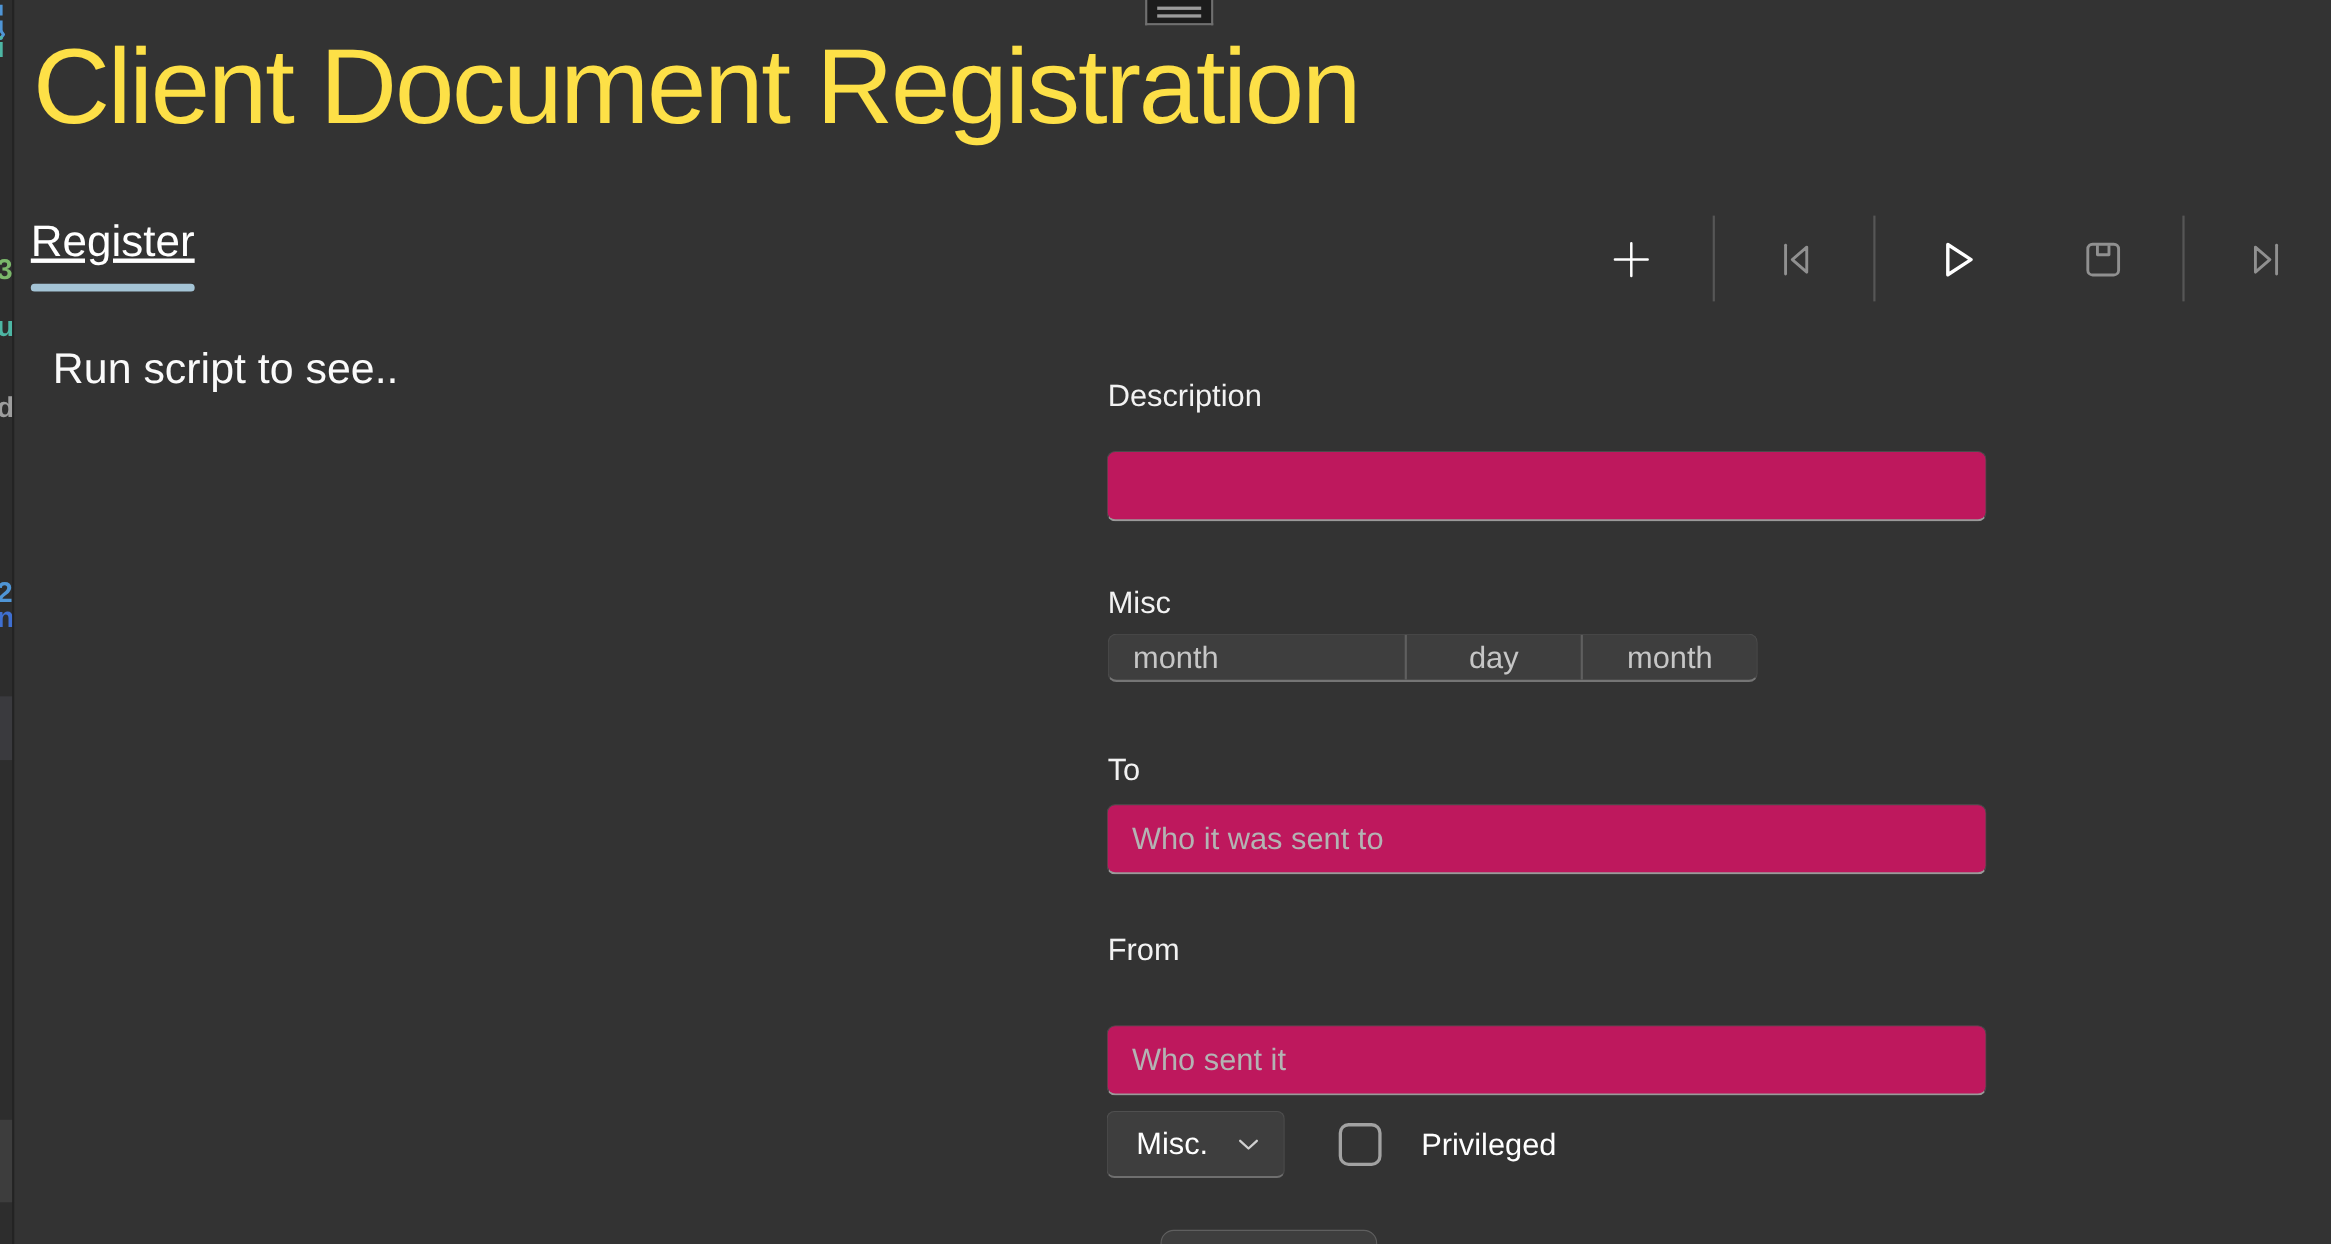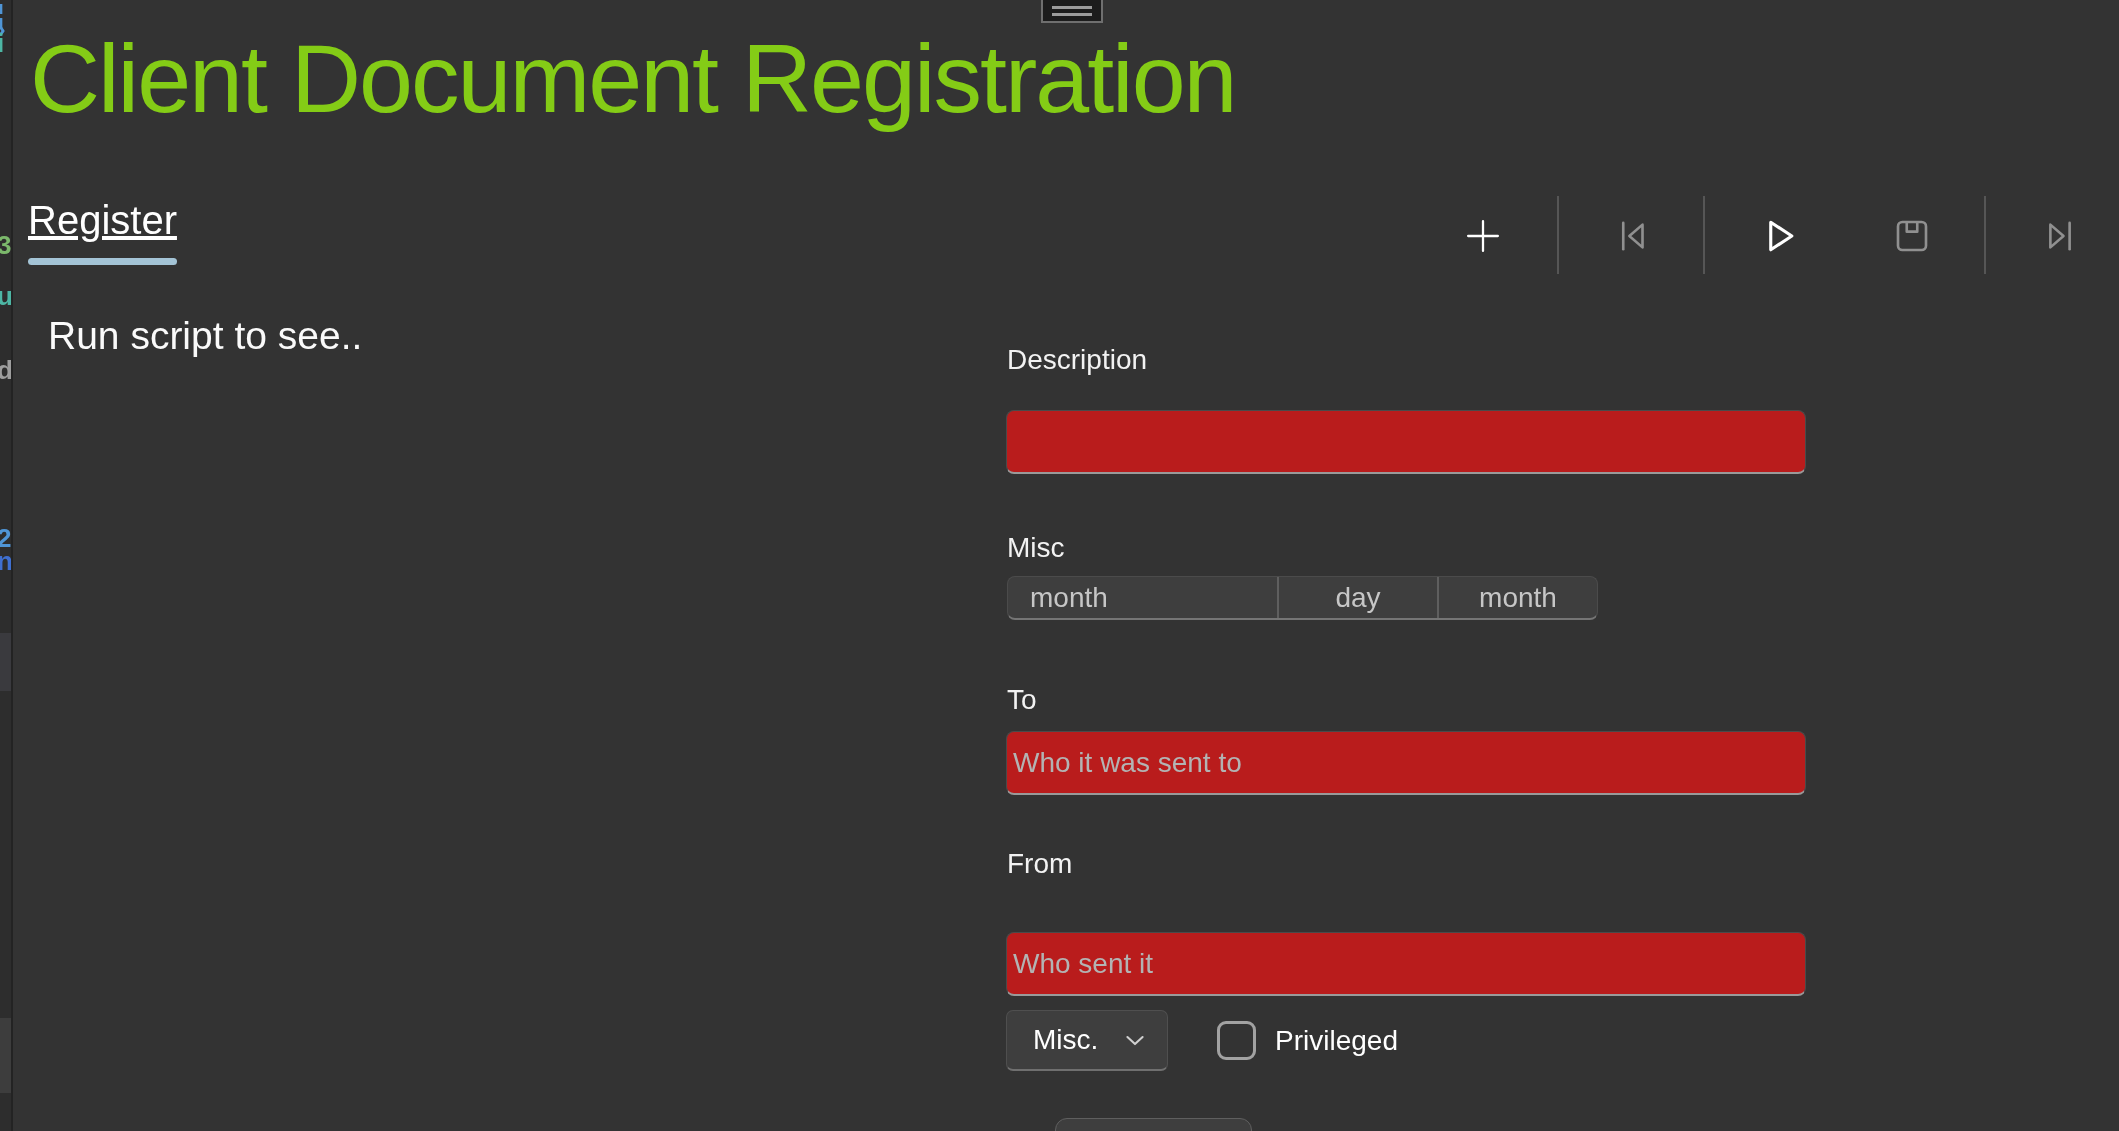--- a/index.html
+++ b/index.html
@@ -52,7 +52,7 @@
   .title{
     position:absolute;left:30px;top:18px;margin:0;
     font-size:97px;font-weight:200;letter-spacing:-2px;line-height:1.25;
-    color:#84cc16;white-space:nowrap;
+    color:#fde047;white-space:nowrap;
   }
 
   

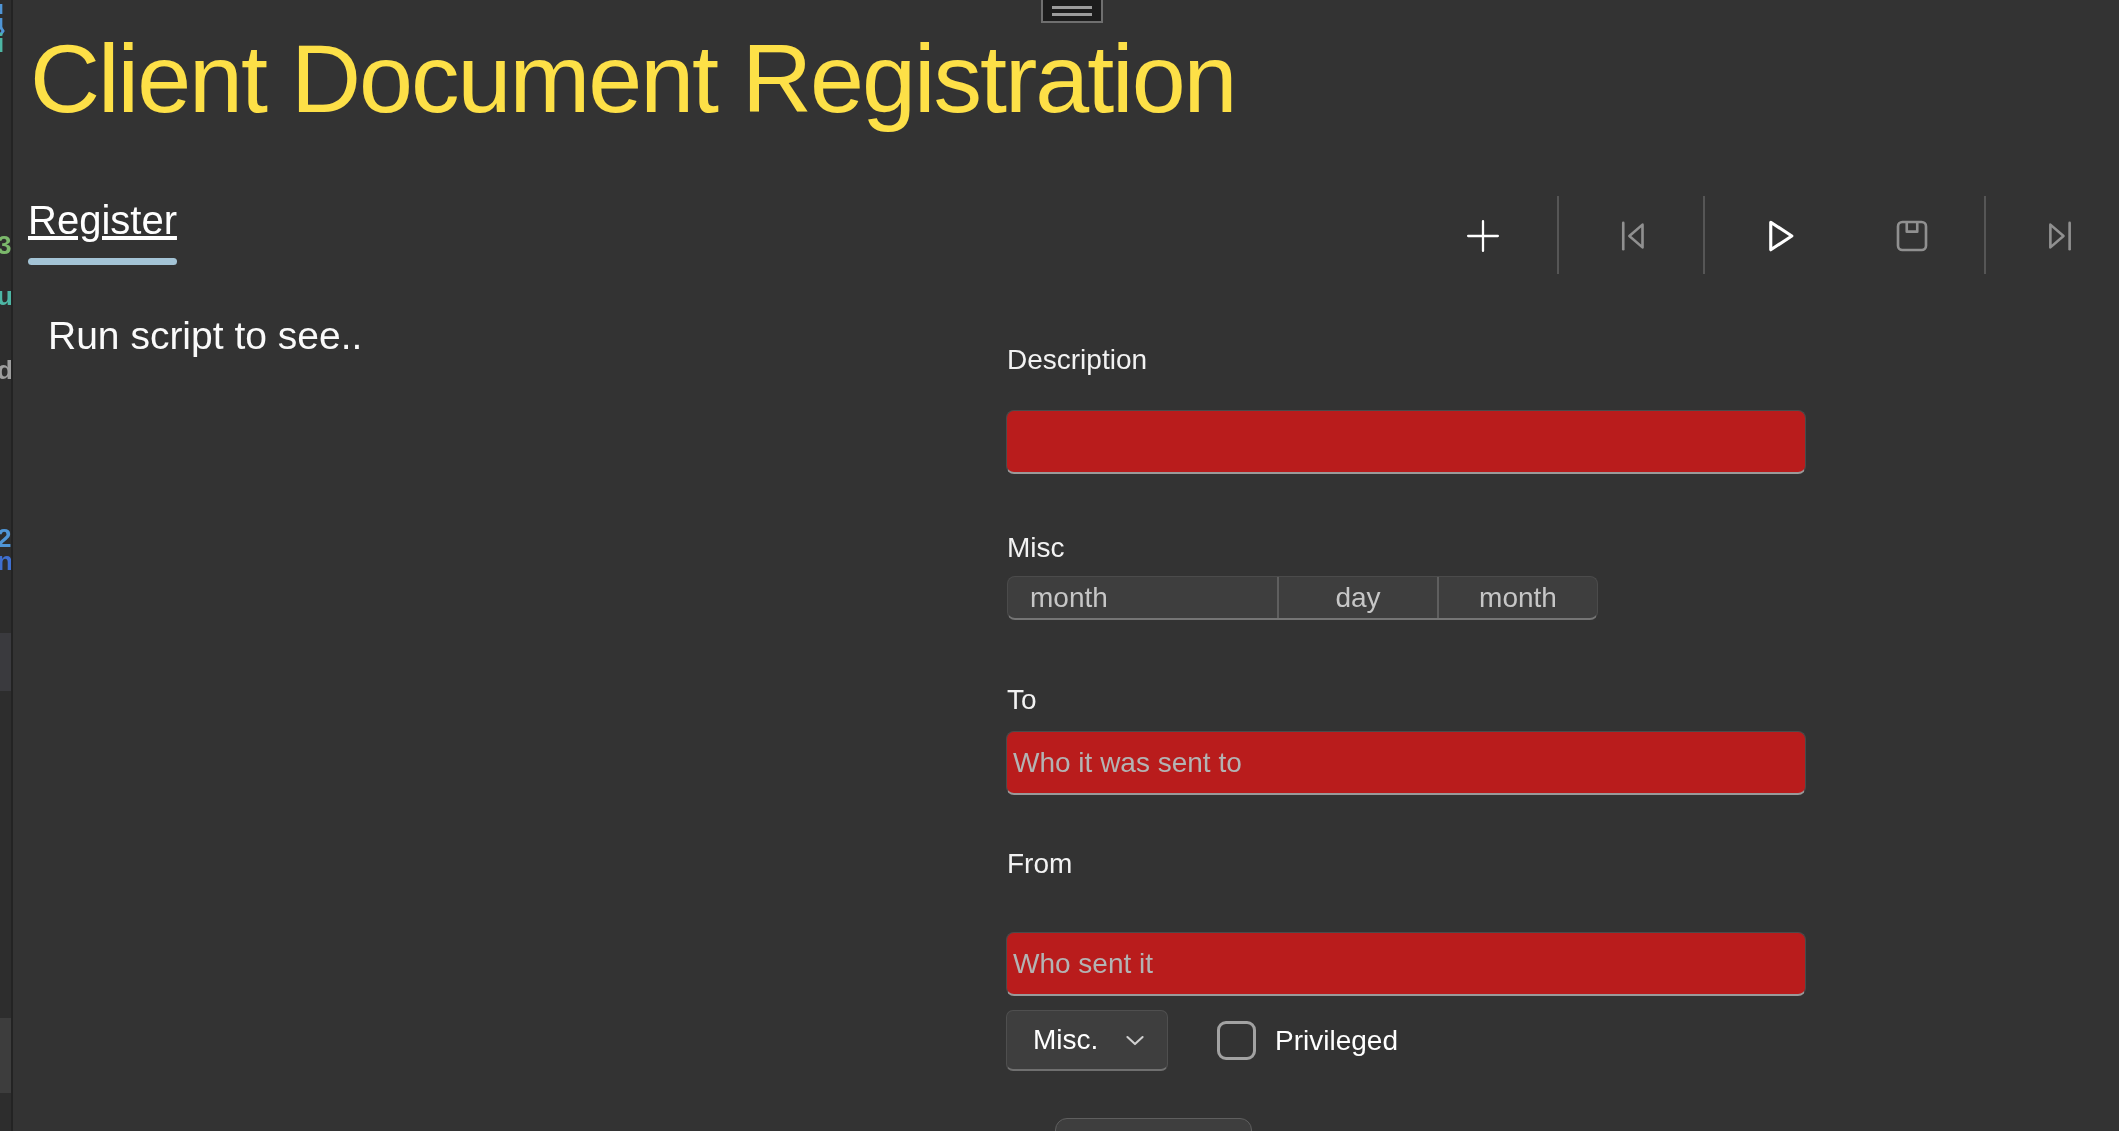--- a/index.html
+++ b/index.html
@@ -89,8 +89,8 @@
 
   .text-input{
     position:absolute;left:1006px;width:800px;height:64px;box-sizing:border-box;
-    background:#b91c1c;border:1px solid #4a4a4a;border-bottom:2px solid #9a9a9a;
-    border-radius:8px;color:#ffffff;font-size:28px;padding:0 6px;
+    background:#be185d;border:1px solid #4a4a4a;border-bottom:2px solid #9a9a9a;
+    border-radius:8px;color:#ffffff;font-size:28px;padding:0 22px;
     font-family:inherit;outline:none;
   }
   .text-input::placeholder{color:#b3b3b3;opacity:1;}

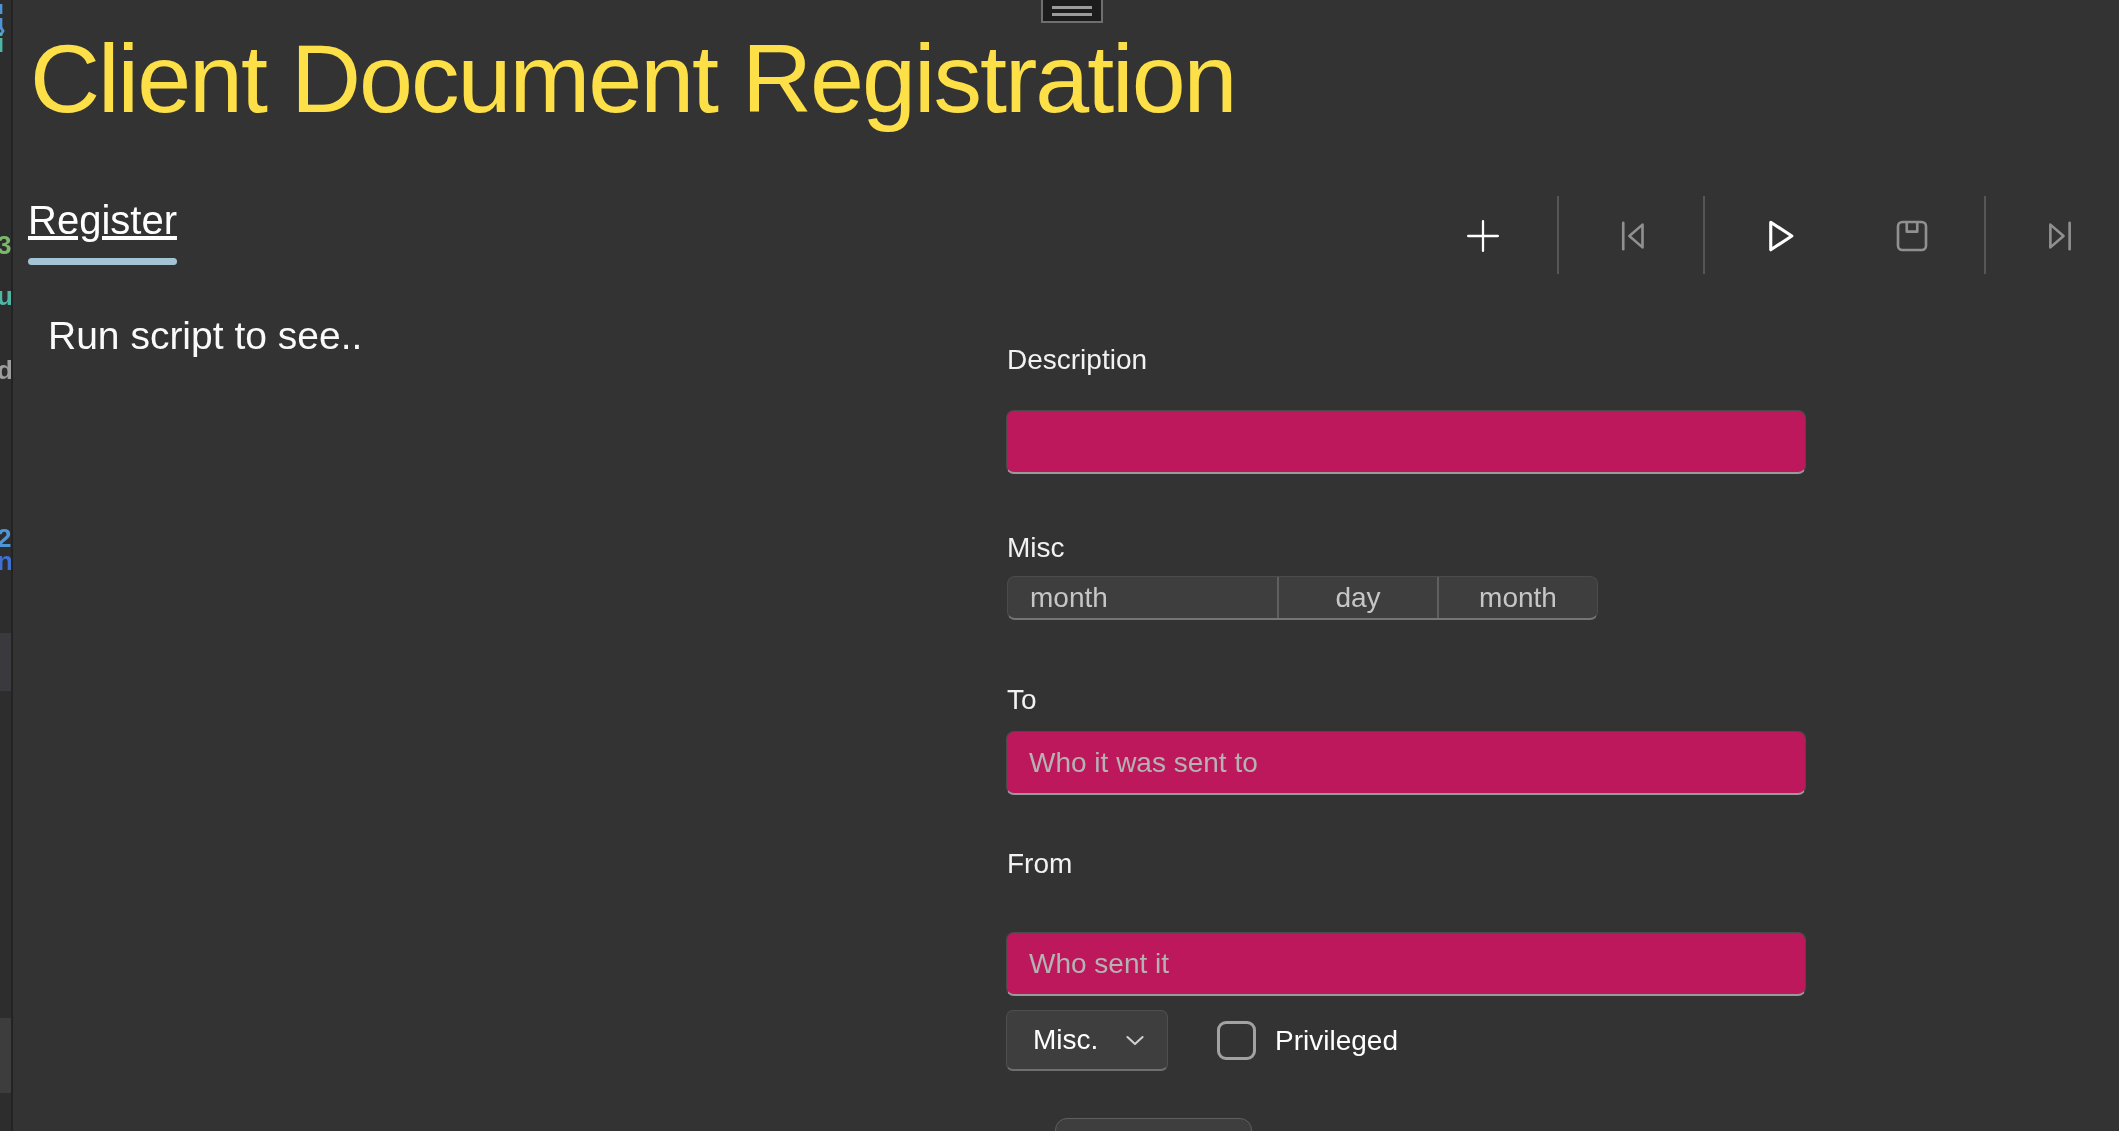--- a/index.html
+++ b/index.html
@@ -115,7 +115,7 @@
     padding:0 18px 0 26px;font-size:28px;color:#ffffff;
   }
 
-  .check-row{position:absolute;left:1217px;top:1021px;display:flex;align-items:center;gap:19px;}
+  .check-row{position:absolute;left:1217px;top:1021px;display:flex;align-items:center;gap:36px;}
   .checkbox{
     width:39px;height:39px;box-sizing:border-box;border:3px solid #a2a2a2;
     border-radius:9px;background:transparent;

